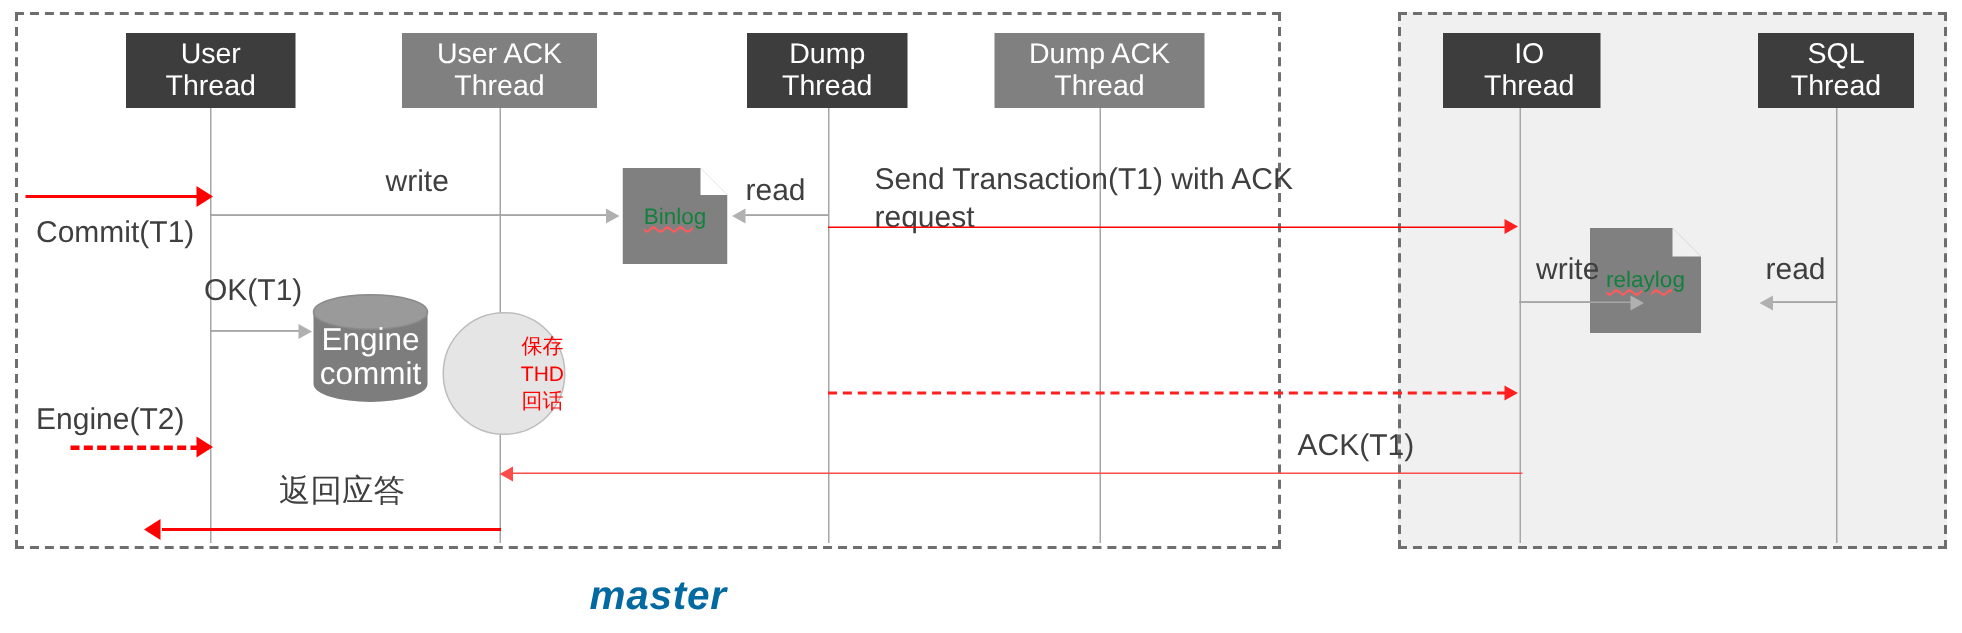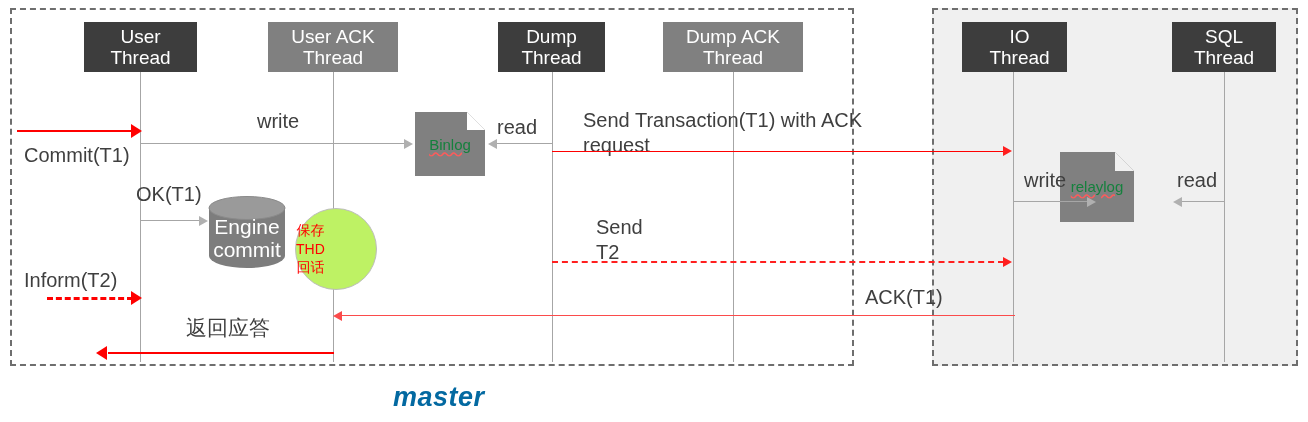--- a/index.html
+++ b/index.html
@@ -58,7 +58,7 @@
 
   
   #thd-circle{position:absolute;border:1.5px solid #bdbdbd;border-radius:50%;
-              background:#bef264;display:flex;align-items:center;justify-content:flex-start;}
+              background:#e5e5e5;display:flex;align-items:center;justify-content:flex-end;}
   #thd-circle .c-txt{color:#ff0000;font-size:14px;line-height:1.35;text-align:center;white-space:pre-line;}
 </style>
 </head>

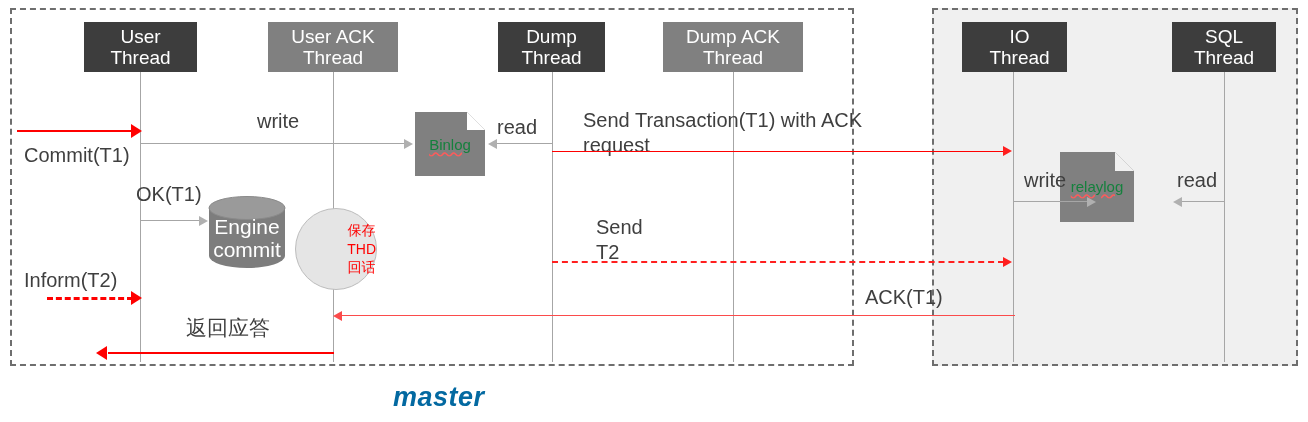--- a/index.html
+++ b/index.html
@@ -157,8 +157,6 @@
   <div class="hline thin grey" style="left:1182px;top:201px;width:42px;"></div>
   <div class="arrow-head ah-left-grey" style="left:1173px;top:197px;"></div>
 
-  <div class="lbl" style="left:596px;top:215px;">Send
-T2</div>
   <div class="hline dotted-red" style="left:552px;top:261px;width:452px;"></div>
   <div class="arrow-head ah-right-red-sm" style="left:1003px;top:257px;"></div>
 

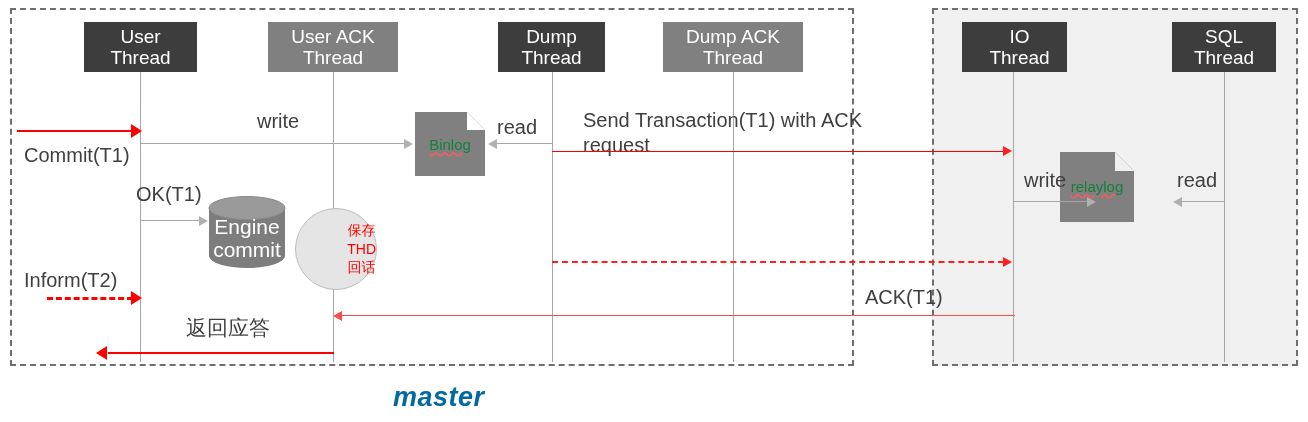--- a/index.html
+++ b/index.html
@@ -160,7 +160,7 @@
   <div class="hline dotted-red" style="left:552px;top:261px;width:452px;"></div>
   <div class="arrow-head ah-right-red-sm" style="left:1003px;top:257px;"></div>
 
-  <div class="lbl" style="left:24px;top:268px;">Inform(T2)</div>
+  <div class="lbl" style="left:24px;top:268px;">Engine(T2)</div>
   <div class="hline dashed-red" style="left:47px;top:297px;width:86px;"></div>
   <div class="arrow-head ah-right-red" style="left:131px;top:291px;"></div>
 

